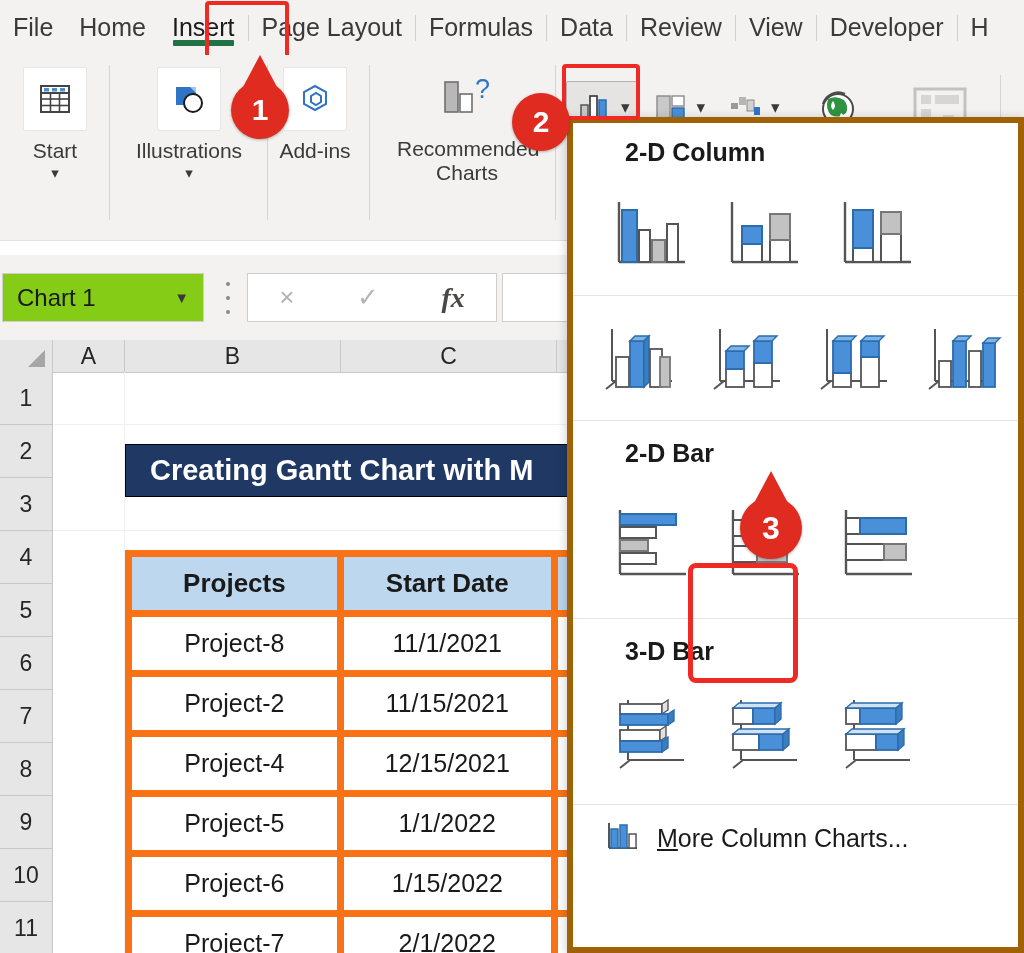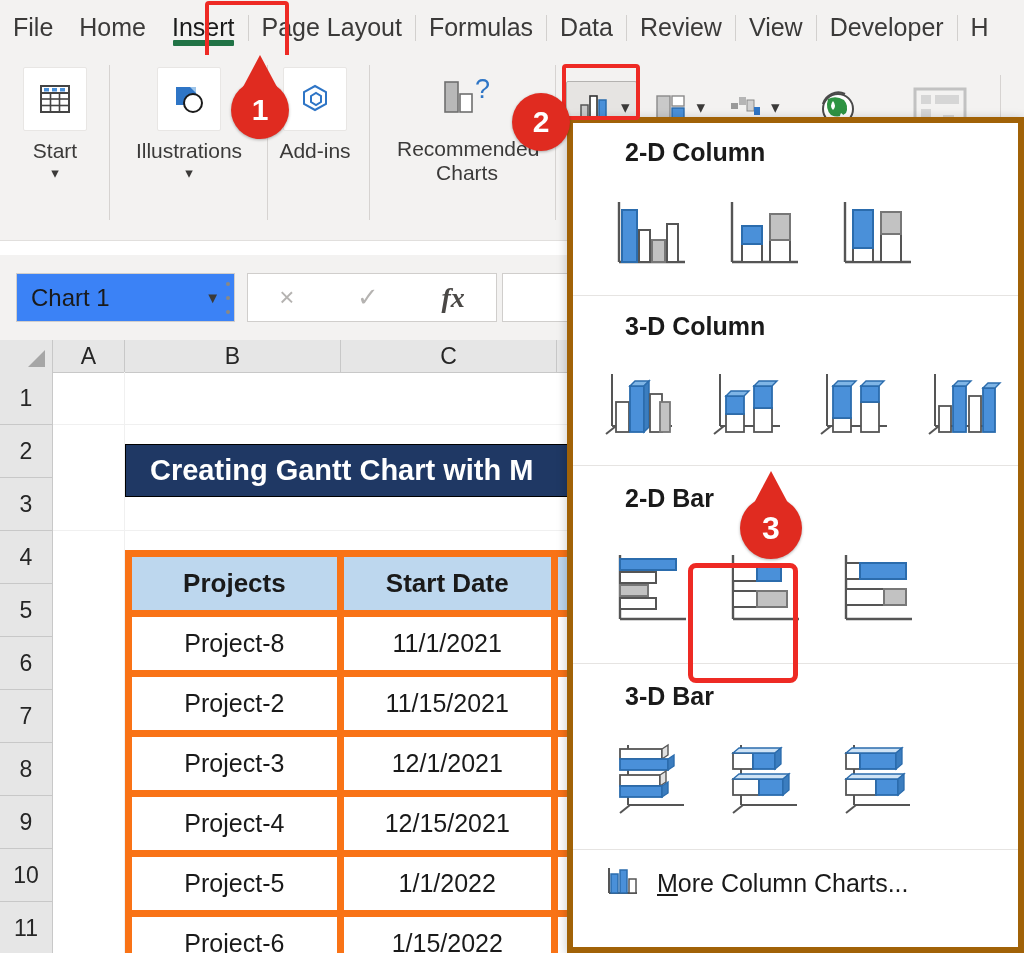--- a/index.html
+++ b/index.html
@@ -86,8 +86,8 @@
     background:#f3f2f1;
   }
   .namebox{
-    position:absolute;left:16px;top:18px;width:219px;height:49px;
-    background:#3b82f6;border:1px solid #d0cecc;box-sizing:border-box;
+    position:absolute;left:2px;top:18px;width:202px;height:49px;
+    background:#84cc16;border:1px solid #d0cecc;box-sizing:border-box;
     display:flex;align-items:center;
   }
   .namebox .nbtext{font-size:24px;color:#1a1a1a;padding-left:14px;flex:1;}

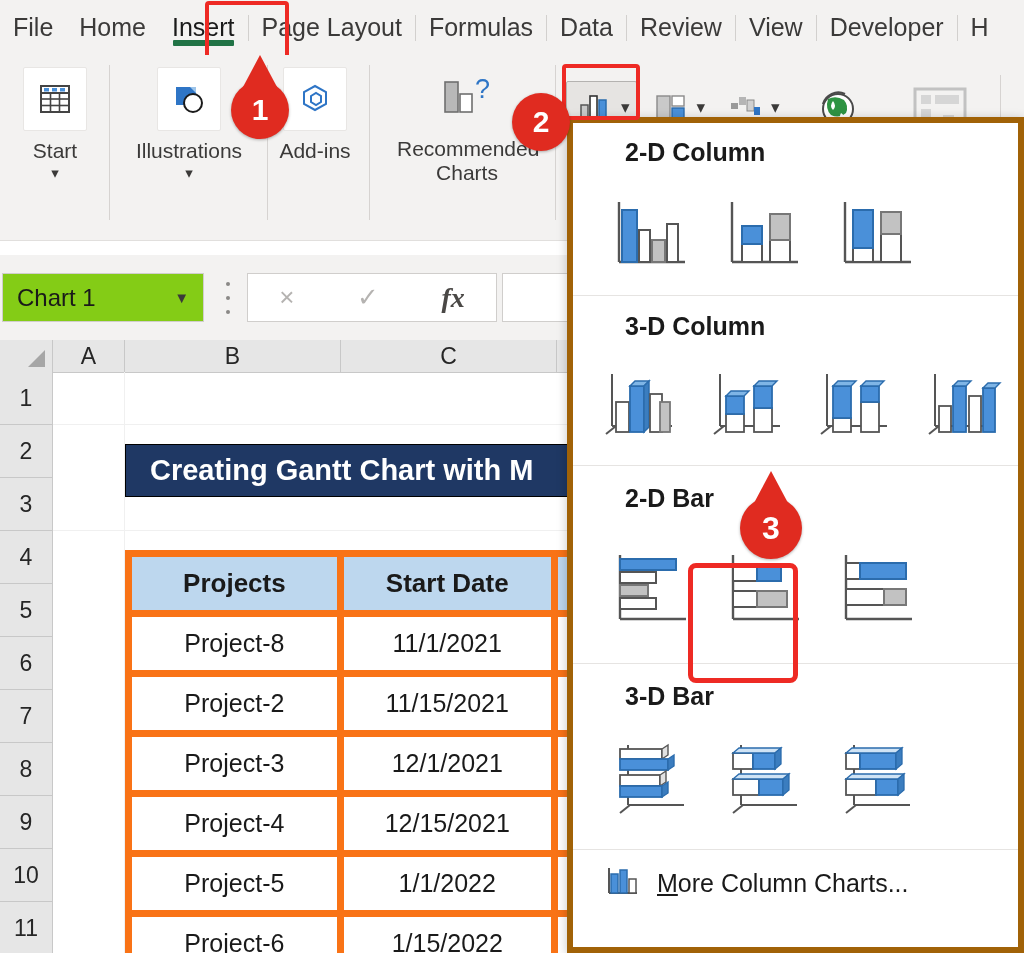--- a/index.html
+++ b/index.html
@@ -514,7 +514,6 @@
 
   <div class="dd-divider" style="margin-top:16px;"></div>
 
-  <div class="dd-section-title" style="margin-top:16px;">3-D Column</div>
   <div class="dd-row" style="margin-top:20px;padding-left:14px;">
     <div class="dd-item" style="width:108px;height:88px;">
       <svg width="78" height="74" viewBox="0 0 78 74">

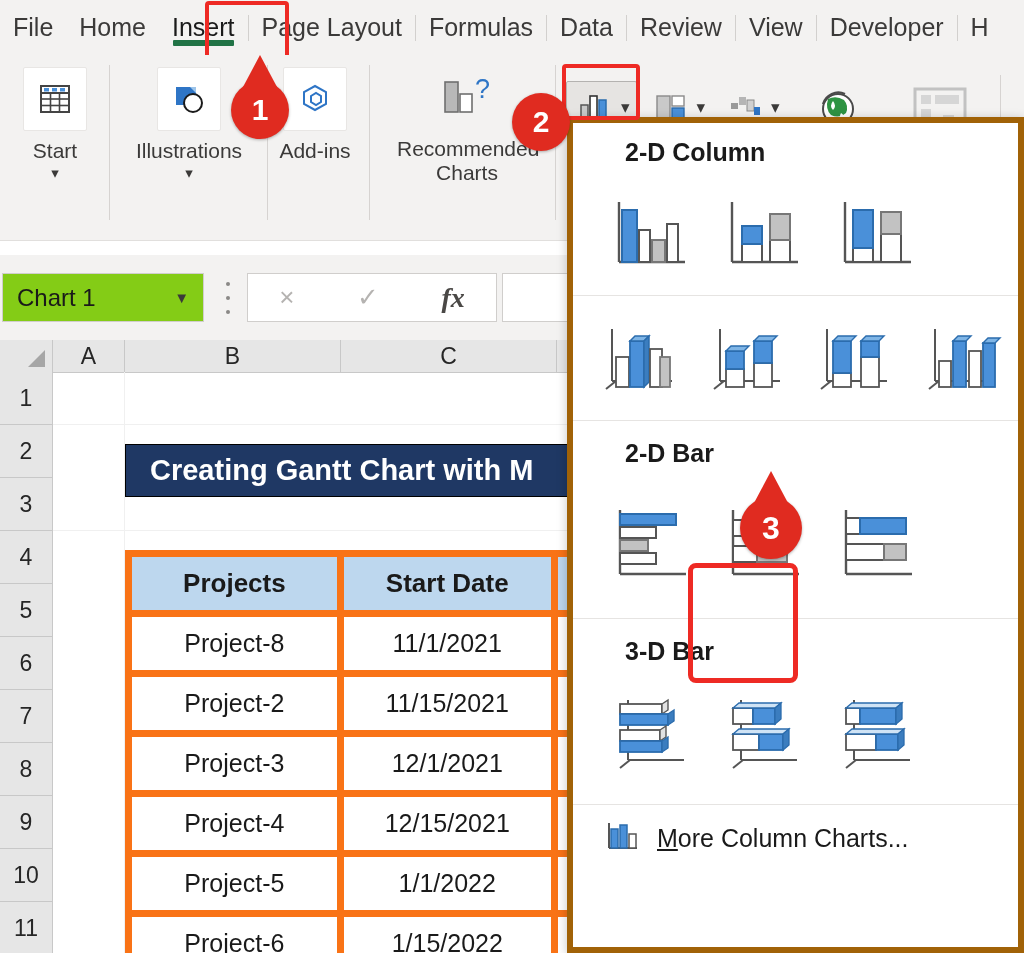--- a/index.html
+++ b/index.html
@@ -444,11 +444,6 @@
       <tr>
         <td>Project-2</td>
         <td>11/15/2021</td>
-        <td></td>
-      </tr>
-      <tr>
-        <td>Project-3</td>
-        <td>12/1/2021</td>
         <td></td>
       </tr>
       <tr>

